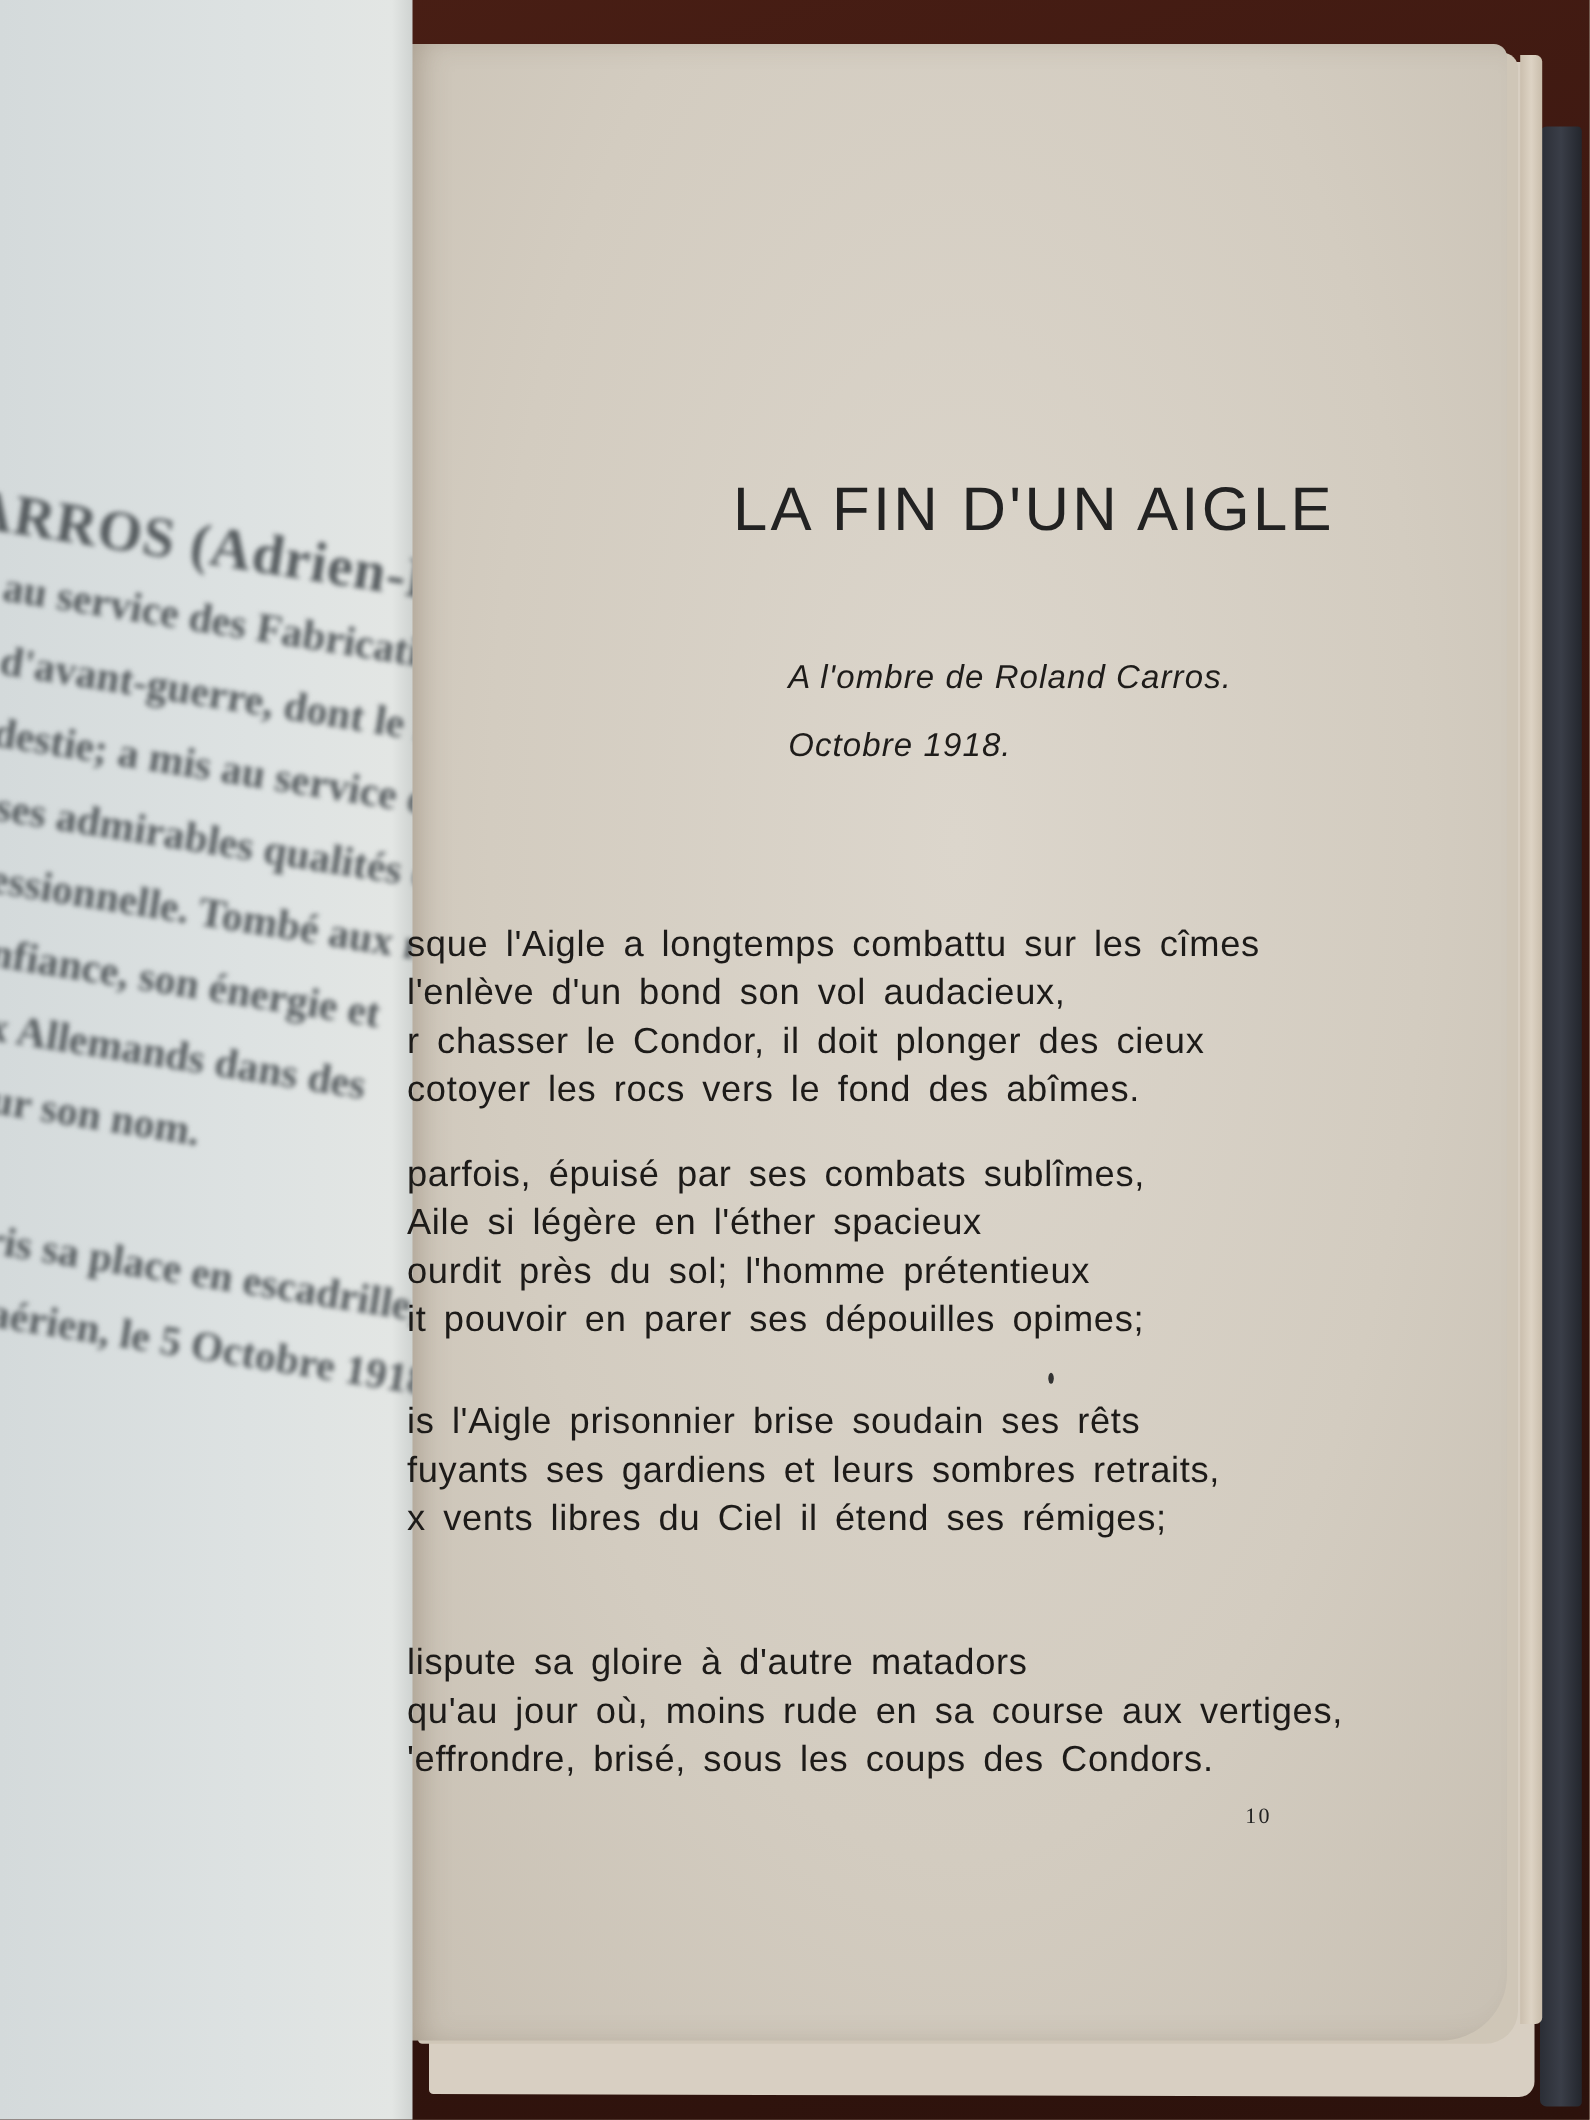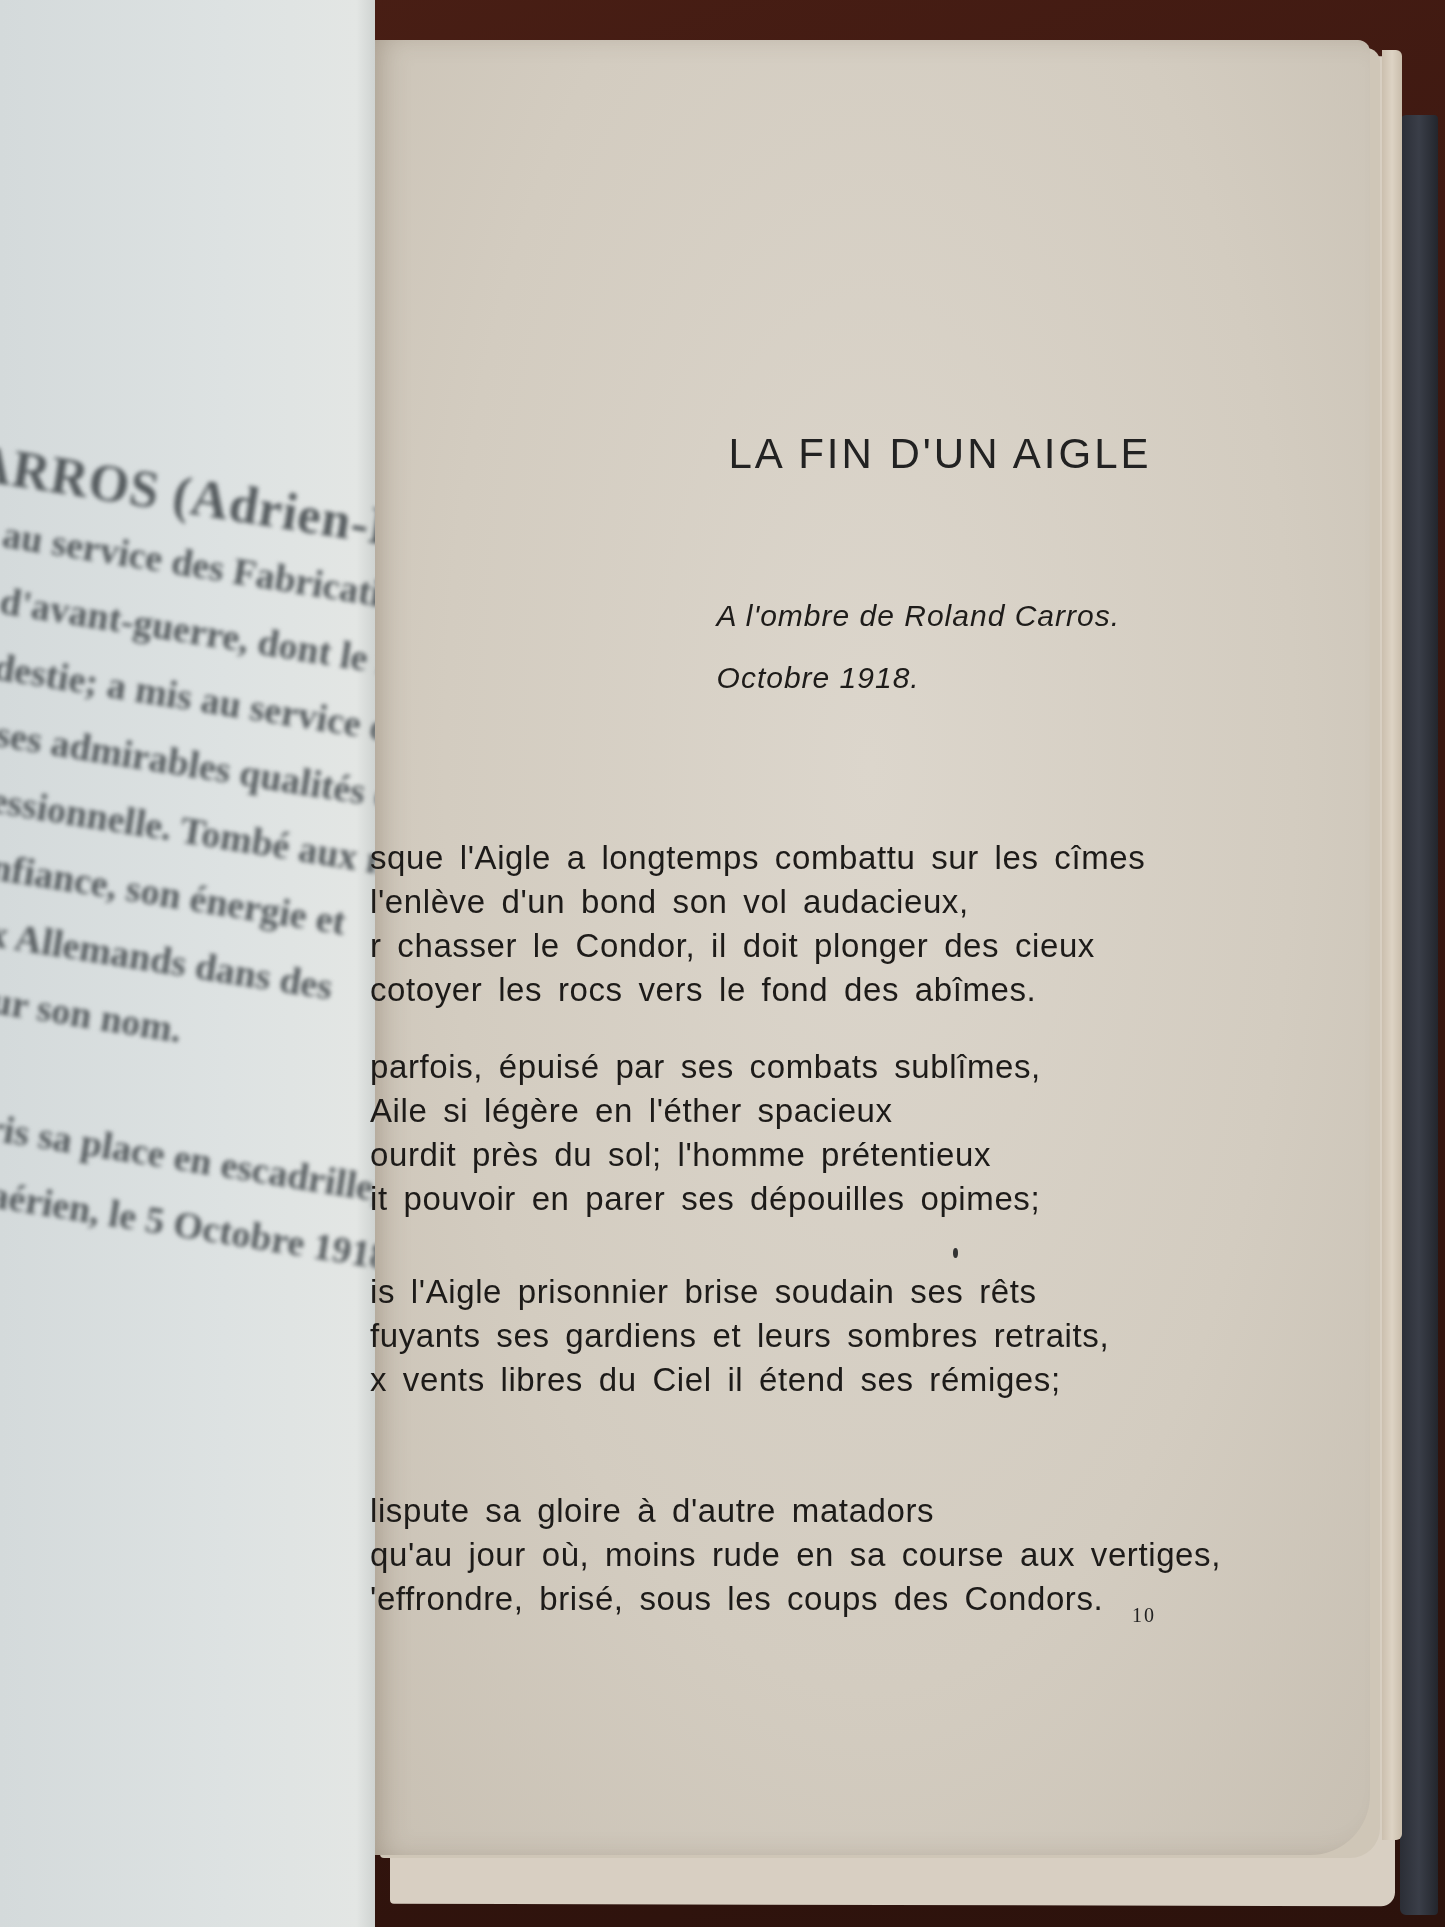--- a/index.html
+++ b/index.html
@@ -62,7 +62,7 @@
     .title {
       position: absolute; left: 0; top: 390px; width: 1000px; text-align: center;
       padding-left: 140px; box-sizing: border-box;
-      font-size: 42px; letter-spacing: 3px; font-family: "Liberation Sans", sans-serif;
+      font-size: 56px; letter-spacing: 3px; font-family: "Liberation Sans", sans-serif;
       color: #222;
     }
     .dedication {

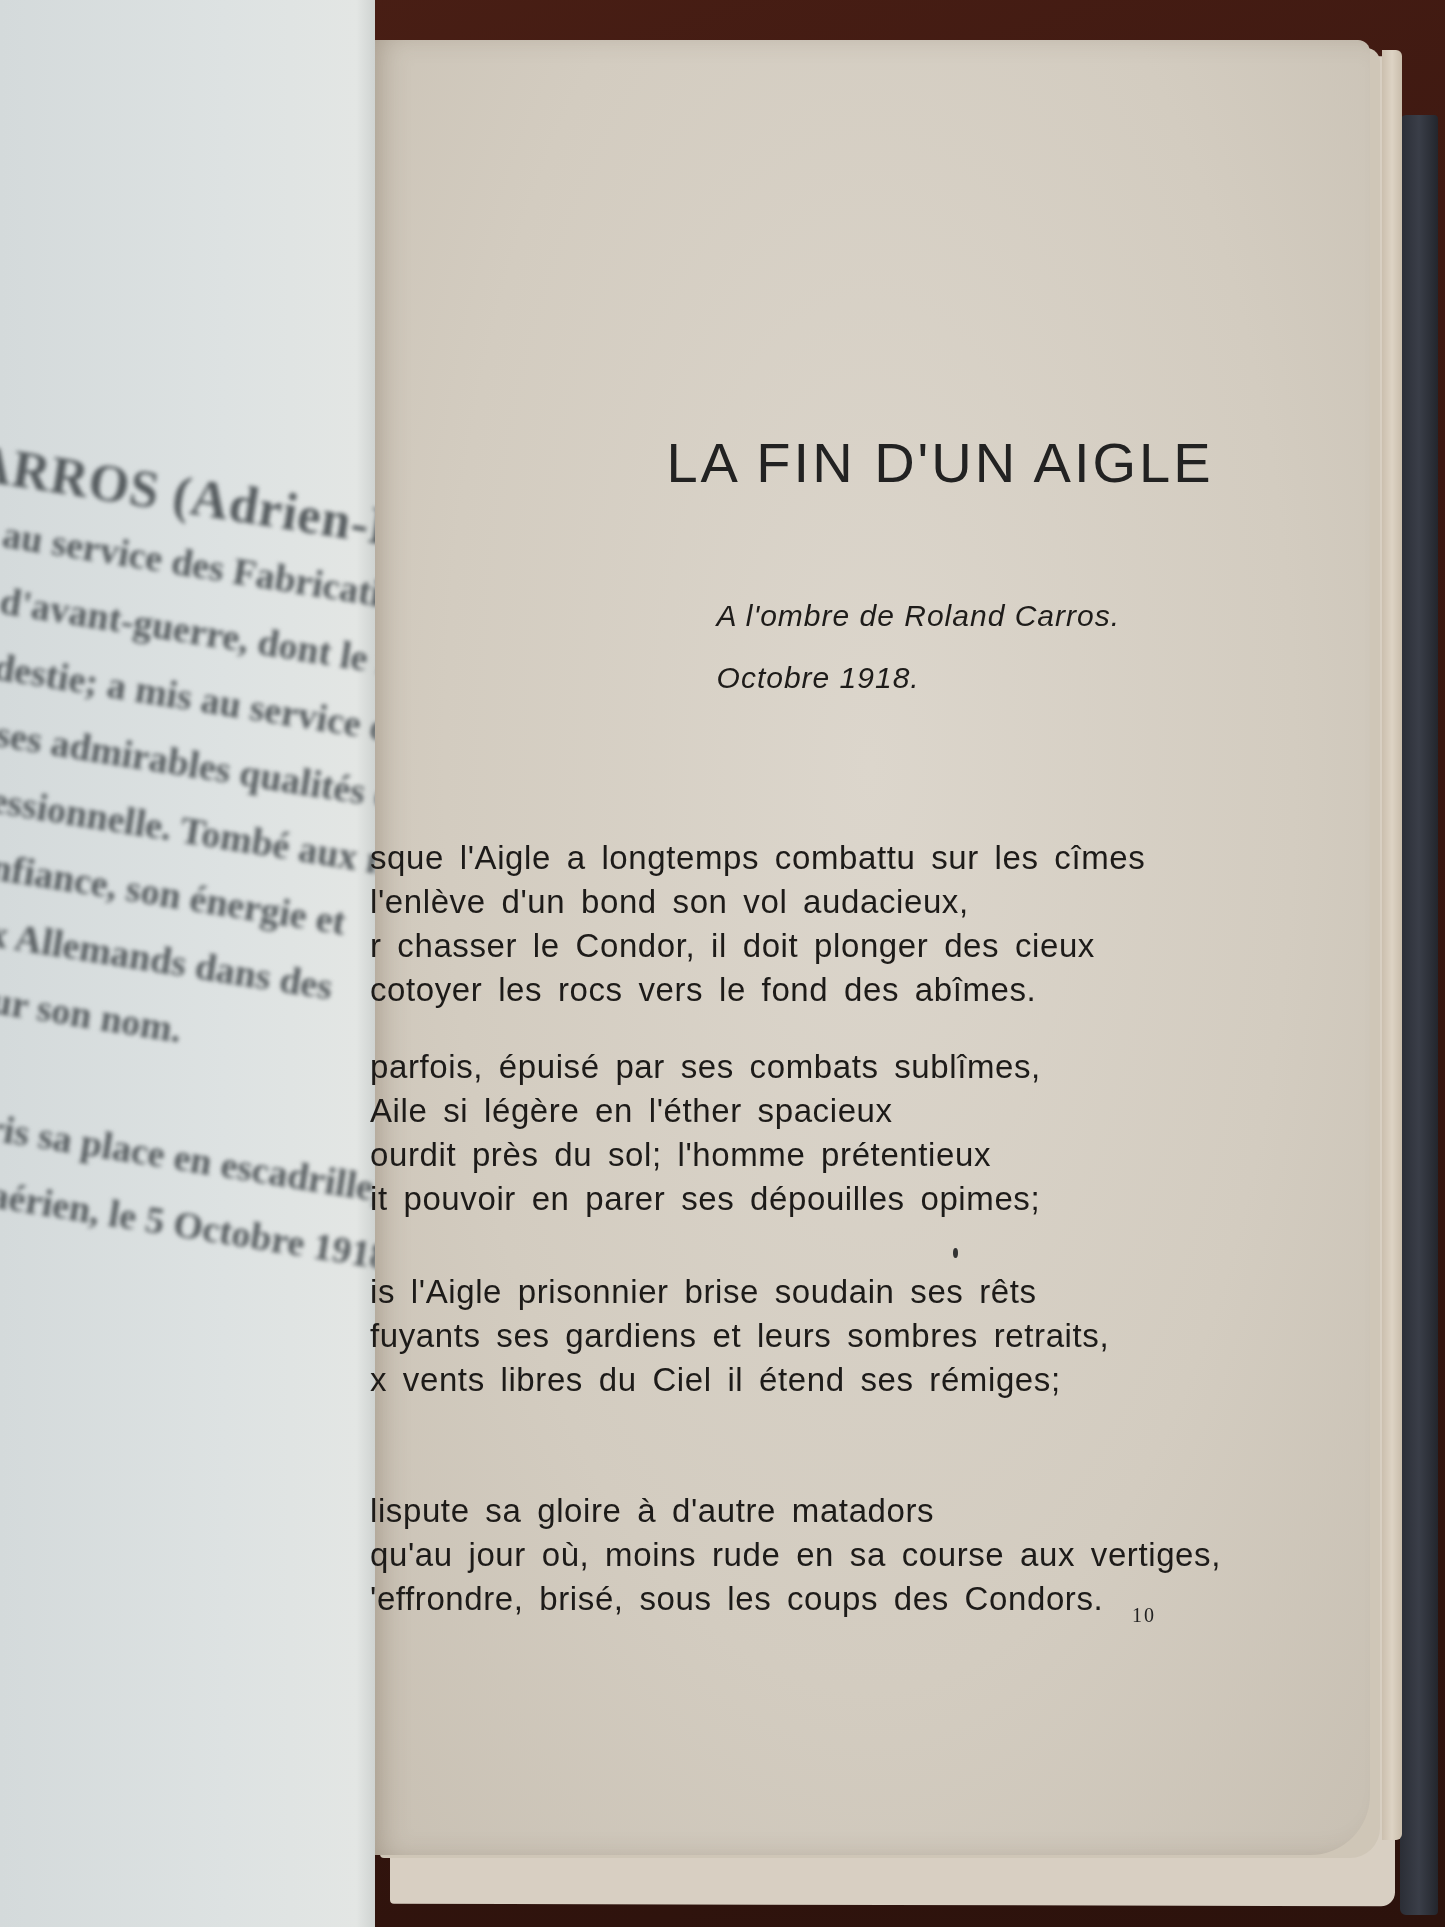--- a/index.html
+++ b/index.html
@@ -82,7 +82,7 @@
     .s3 { top: 1230px; }
     .s4 { top: 1410px; margin-top: 39px; }
     .page-number {
-      position: absolute; left: 762px; top: 1564px;
+      position: absolute; left: 762px; top: 1600px;
       font-size: 20px; letter-spacing: 2px; font-family: "Liberation Serif", serif; color: #222;
     }
     .speck { position: absolute; left: 583px; top: 1208px; width: 5px; height: 10px; border-radius: 50%; background: #333; }

